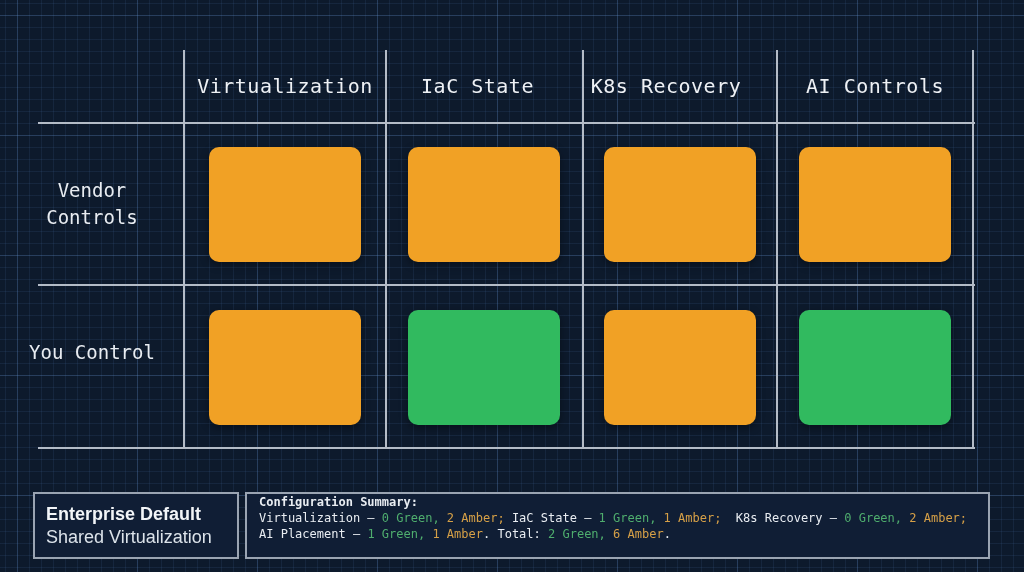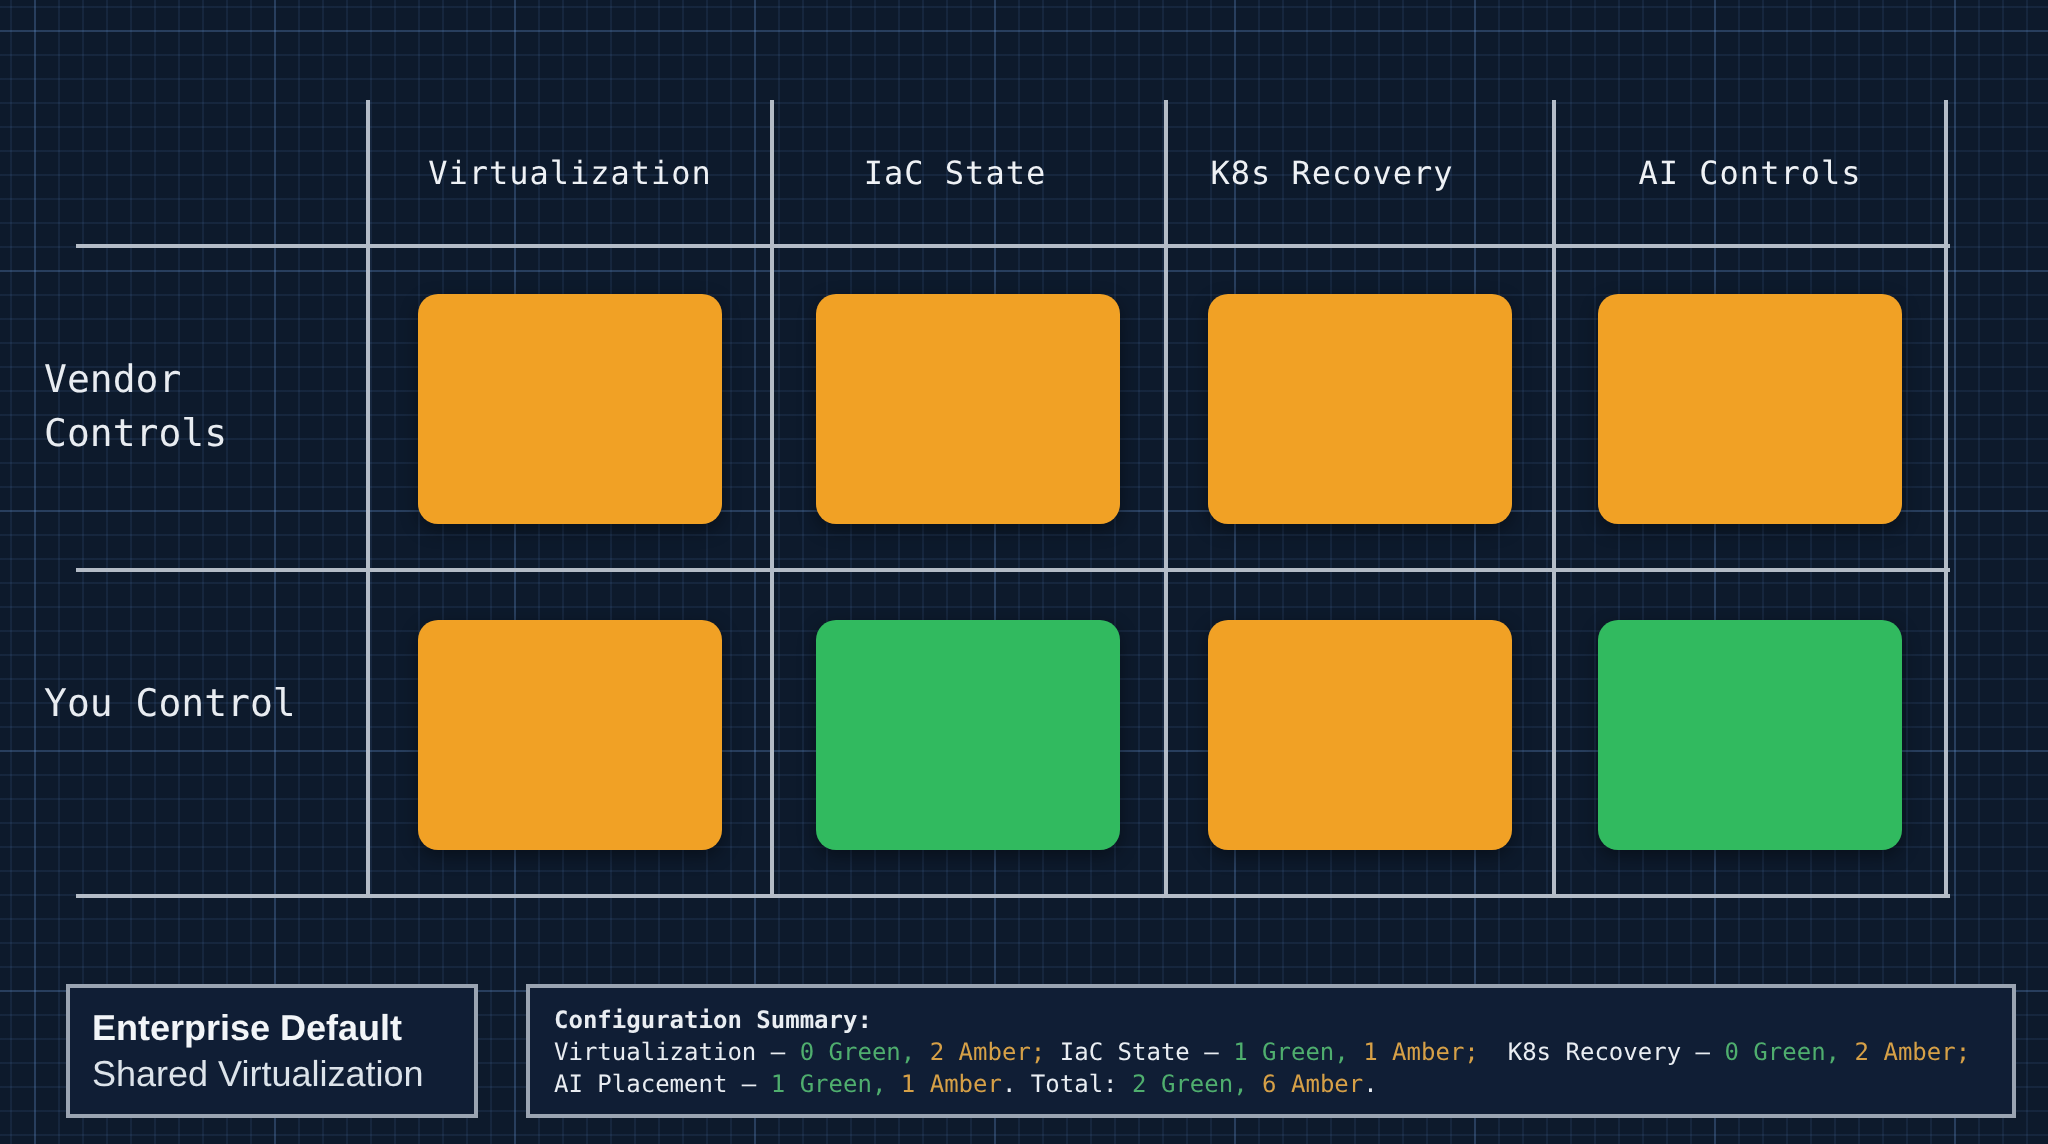--- a/index.html
+++ b/index.html
@@ -22,7 +22,7 @@
   .hl0{top:122px}.hl1{top:284px}.hl2{top:447px}
   
   .col-header{position:absolute;top:50px;height:72px;display:flex;align-items:center;justify-content:center;
-    color:#eef1f5;font-size:16px;letter-spacing:.5px;}
+    color:#eef1f5;font-size:20px;letter-spacing:.5px;}
   .ch0{left:185px;width:200px}.ch1{left:387px;width:181px}.ch2{left:584px;width:164px}.ch3{left:778px;width:194px}
   
   .row-label{position:absolute;left:0;width:184px;display:flex;align-items:center;justify-content:center;

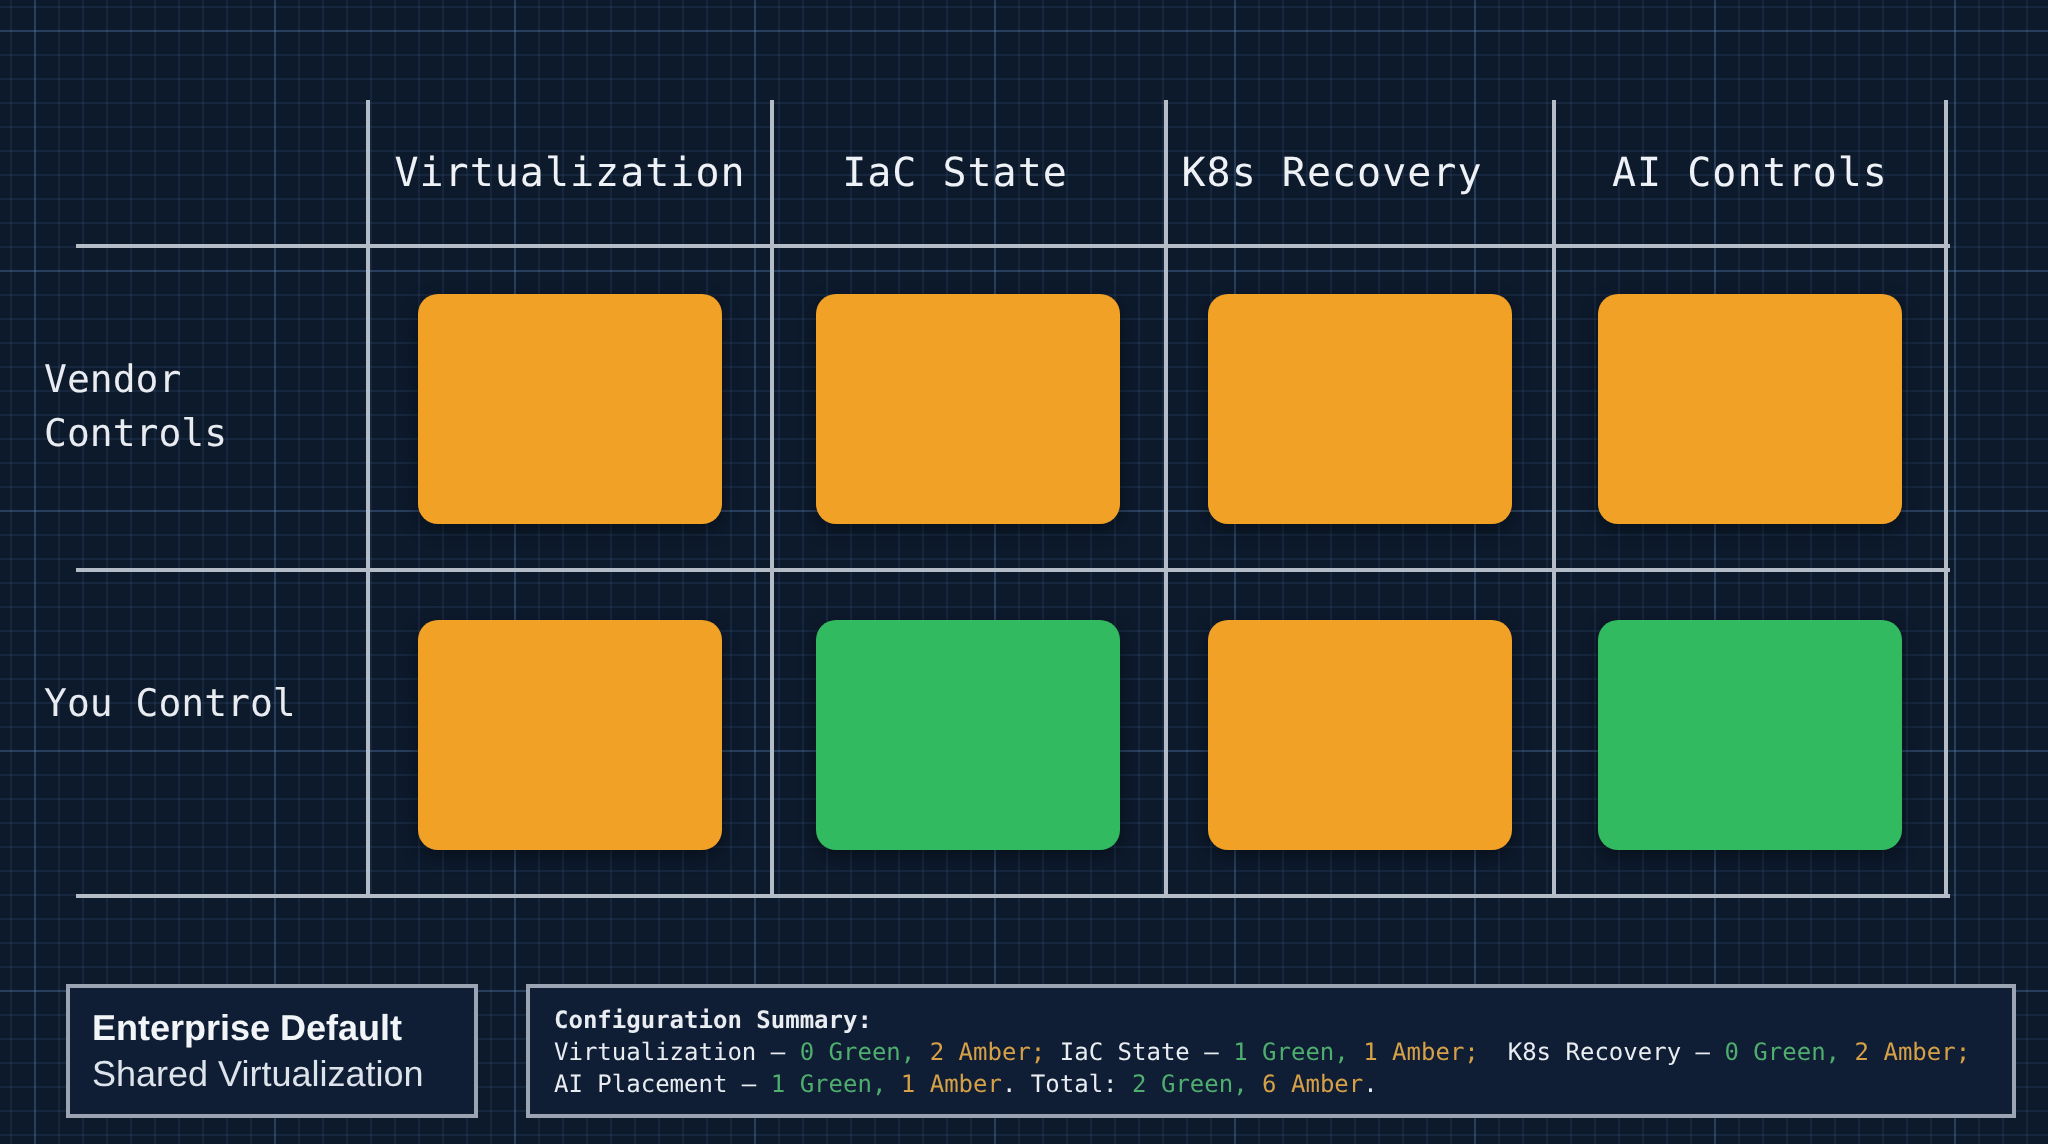--- a/index.html
+++ b/index.html
@@ -26,7 +26,7 @@
   .ch0{left:185px;width:200px}.ch1{left:387px;width:181px}.ch2{left:584px;width:164px}.ch3{left:778px;width:194px}
   
   .row-label{position:absolute;left:0;width:184px;display:flex;align-items:center;justify-content:center;
-    color:#e8ecf1;font-size:19px;line-height:27px;text-align:left;}
+    color:#e8ecf1;font-size:19px;line-height:27px;text-align:center;}
   .row-label .lbl{width:140px;}
   .rl0{top:123px;height:161px}.rl1{top:285px;height:135px}
   

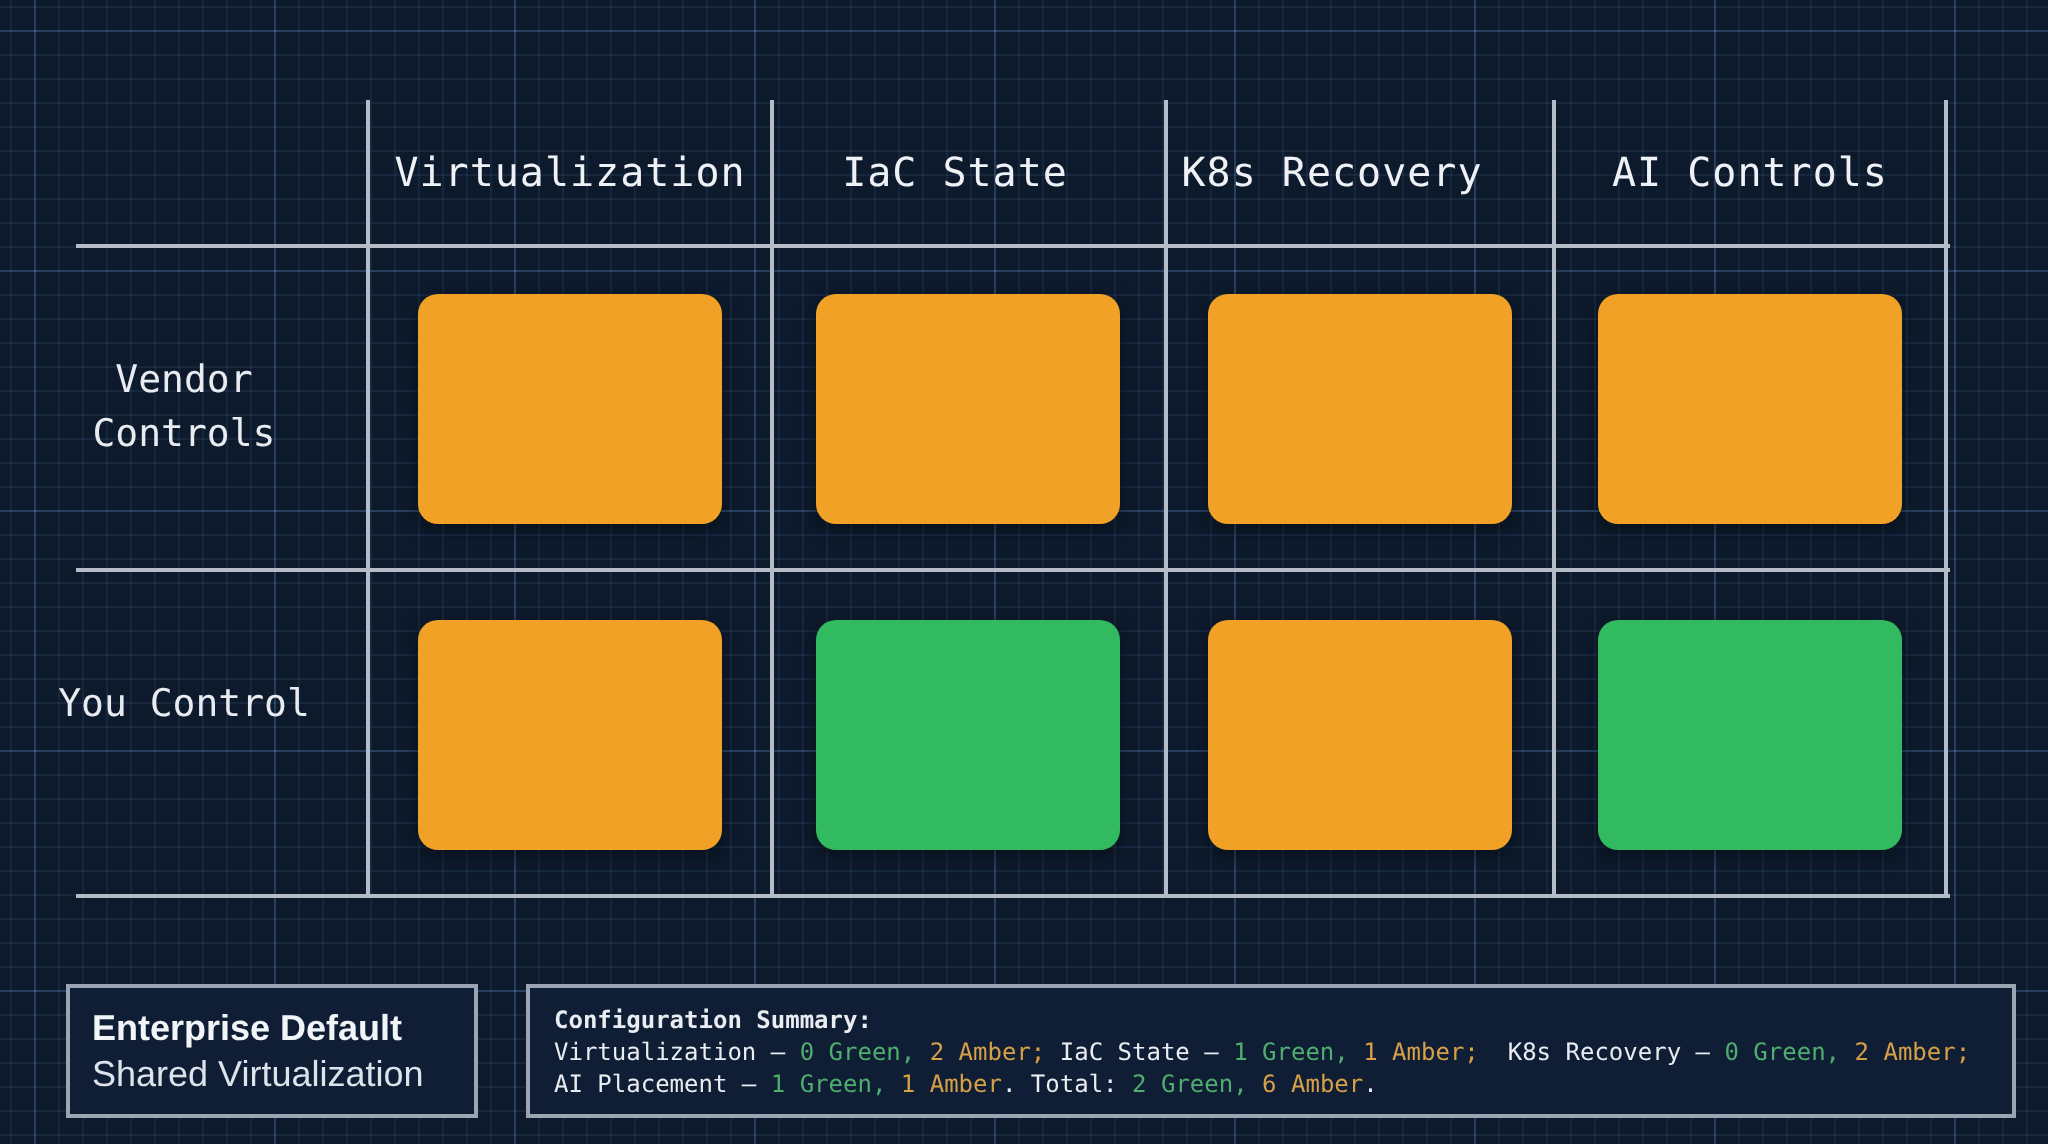--- a/index.html
+++ b/index.html
@@ -41,8 +41,8 @@
   .legend-title{font-size:18px;font-weight:bold;color:#f2f5f8;line-height:23px;}
   .legend-subtitle{font-size:18px;color:#dce3ea;line-height:23px;}
   .summary-box{position:absolute;left:245px;top:492px;width:745px;height:67px;box-sizing:border-box;
-    border:2px solid #9aa4b2;background:#101e35;display:flex;flex-direction:column;justify-content:center;
-    padding-left:12px;font-size:12px;line-height:16px;white-space:pre;margin-left:18px;}
+    border:2px solid #9aa4b2;background:#101e35;display:flex;flex-direction:column;
+    padding-left:12px;font-size:12px;line-height:16px;white-space:pre;}
   .summary-title{font-weight:bold;color:#e9edf2;}
   .summary-line{color:#e9edf2;}
 </style>

